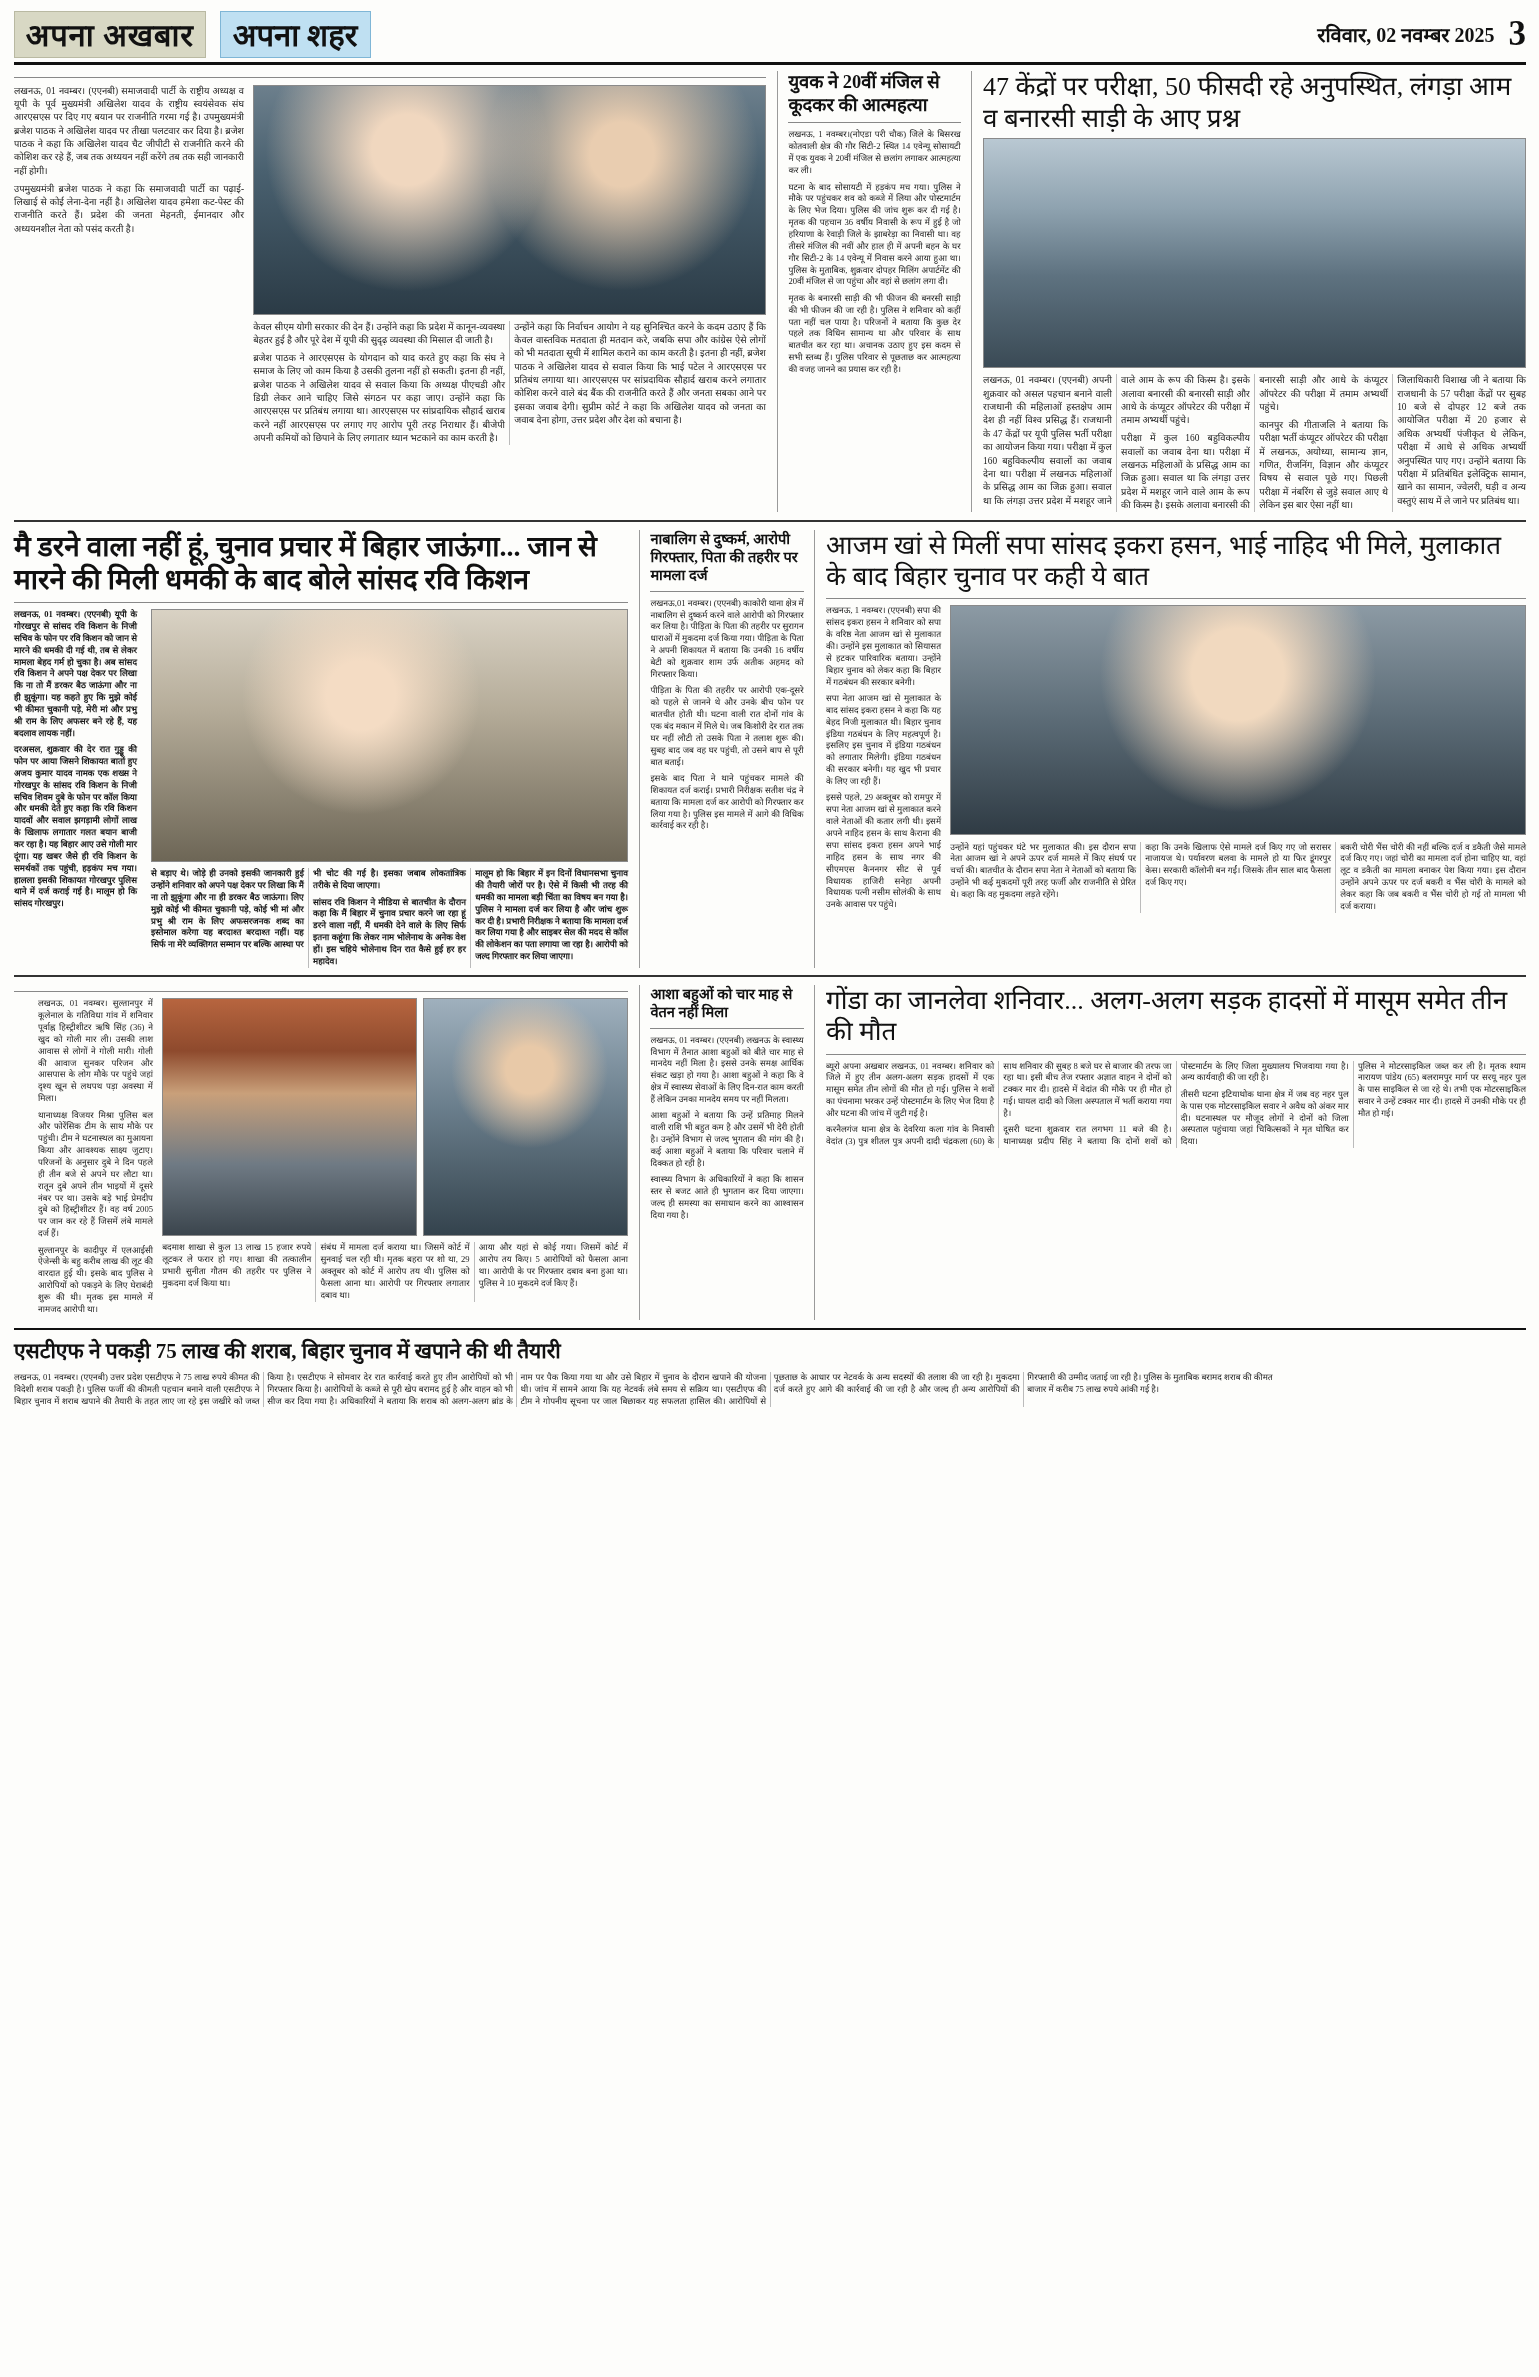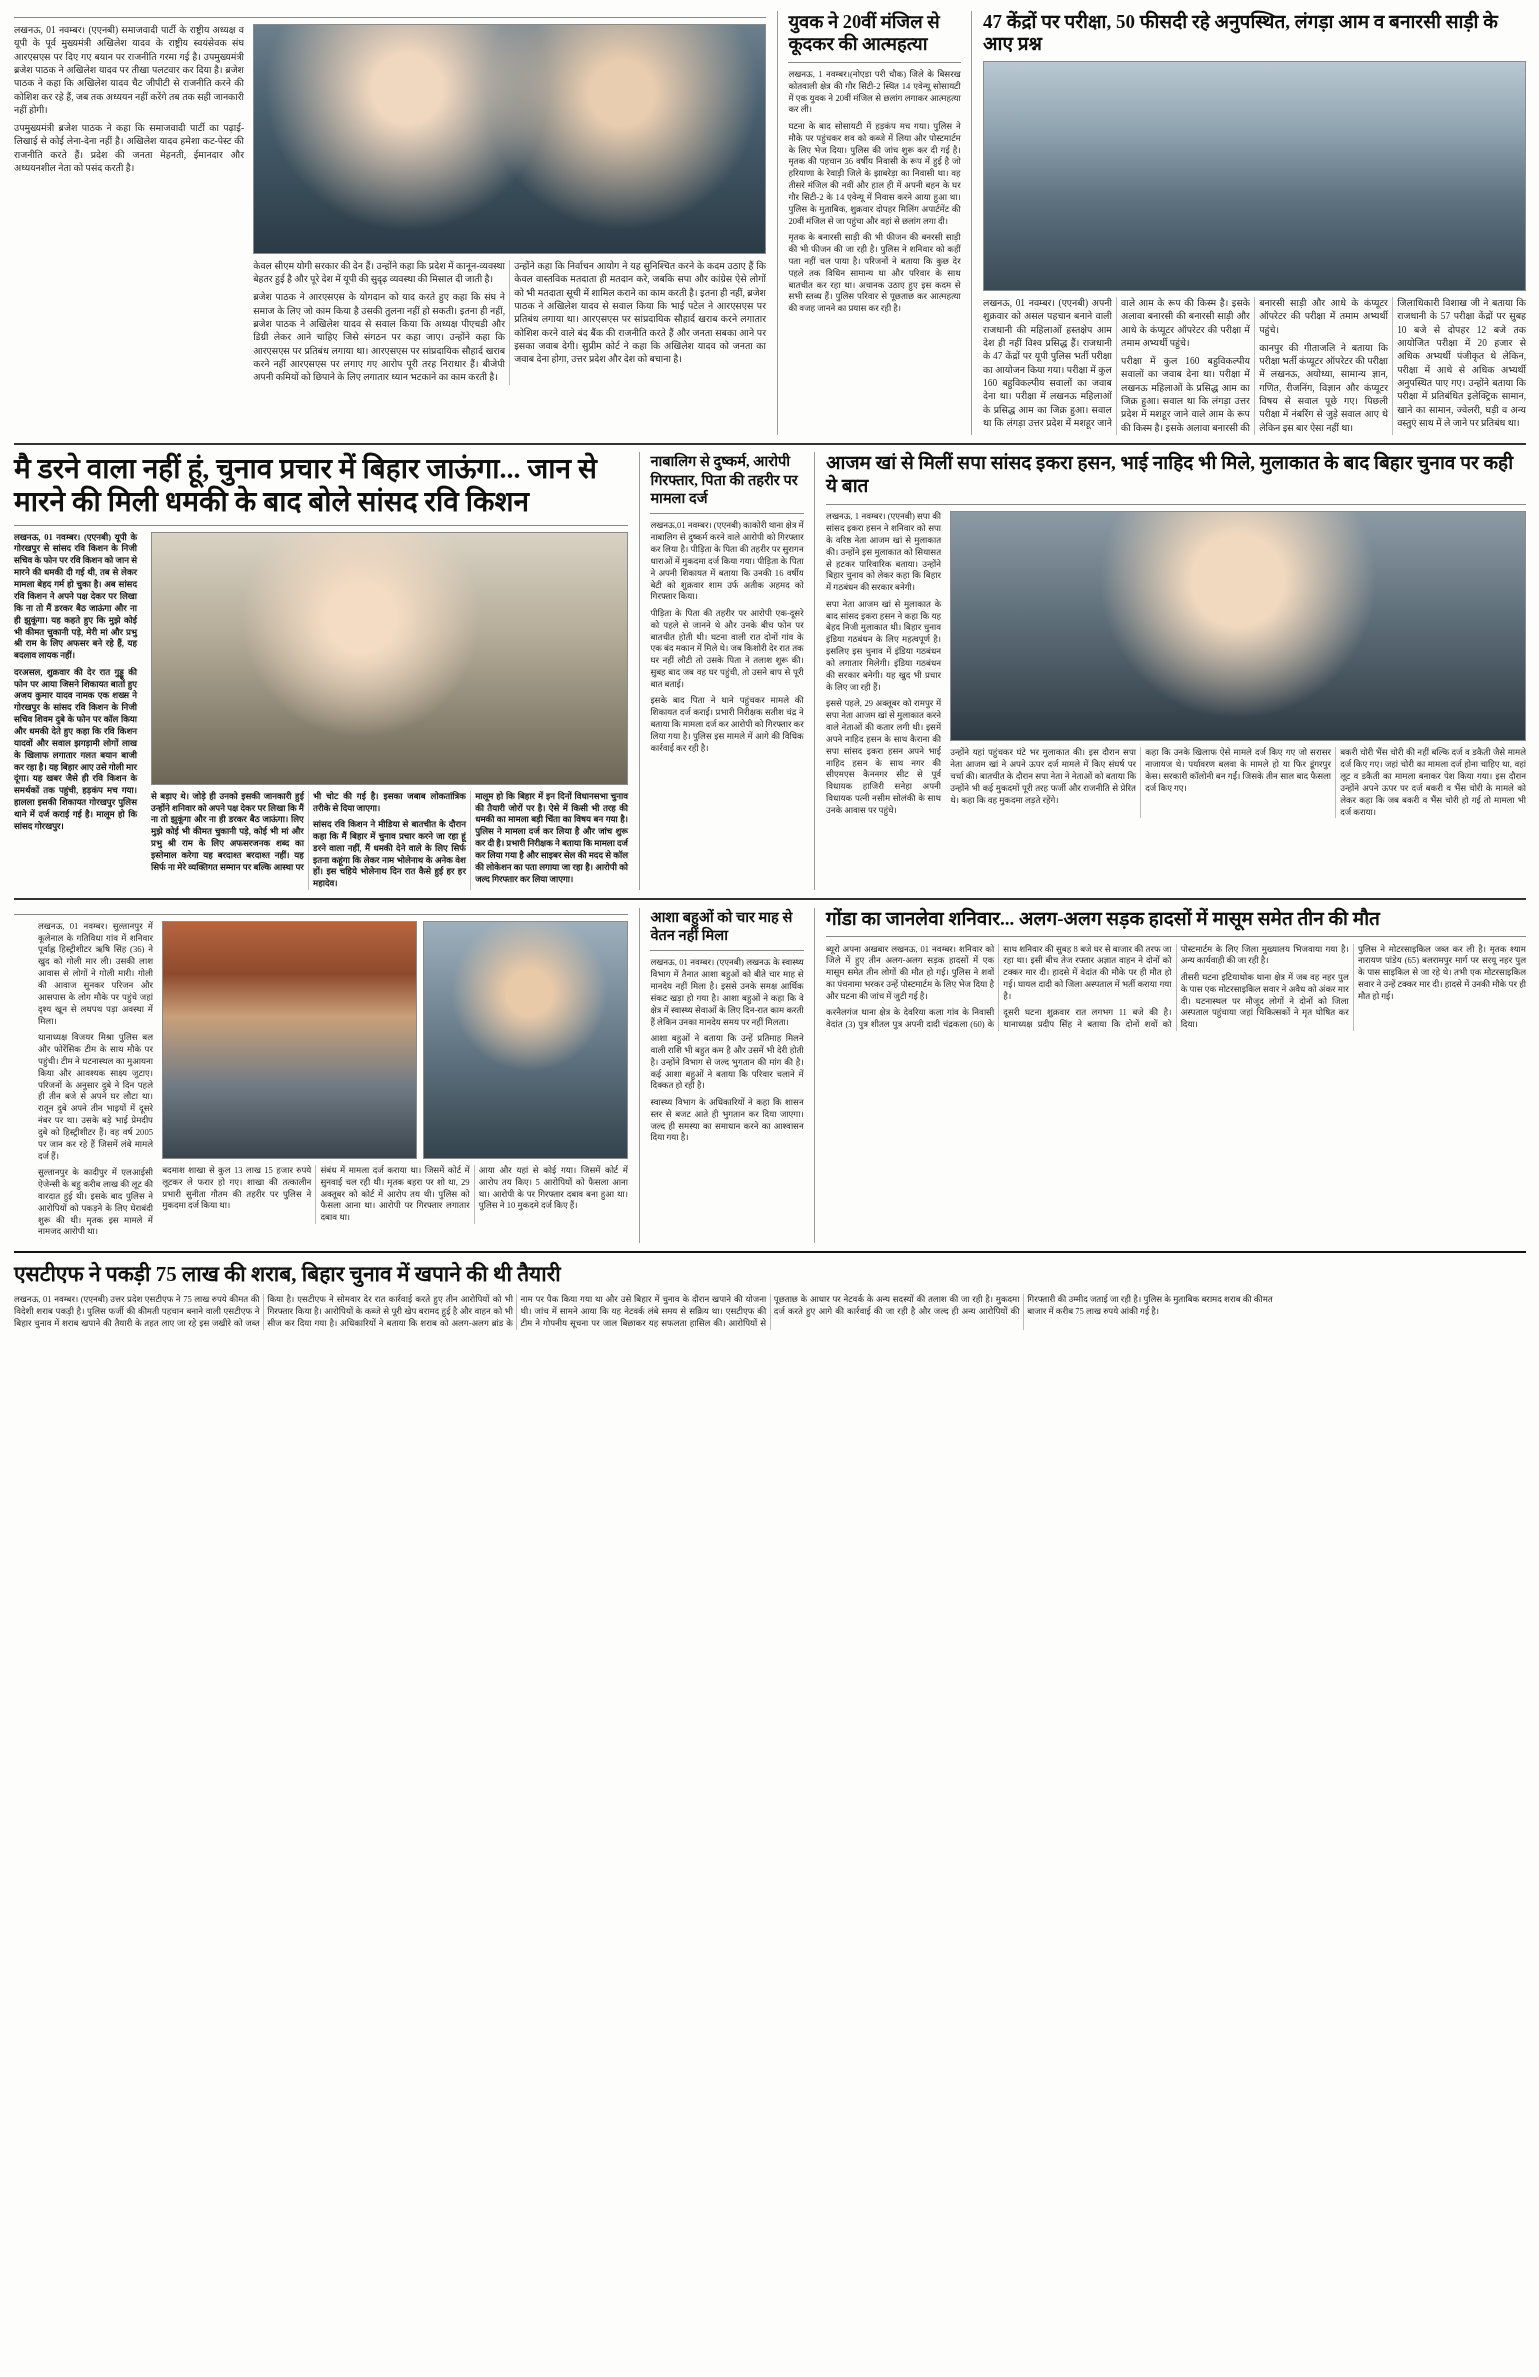--- a/index.html
+++ b/index.html
@@ -146,6 +146,16 @@
 
 <div class="page">
 
+  <div class="masthead">
+    <div class="mast-left">
+      <div class="mast-logo">अपना अखबार</div>
+      <div class="mast-sub">अपना शहर</div>
+    </div>
+    <div class="mast-right">
+      <div class="mast-date">रविवार, 02 नवम्बर 2025</div>
+      <div class="mast-pageno">3</div>
+    </div>
+  </div>
 
   <div class="band">
     <div class="row">

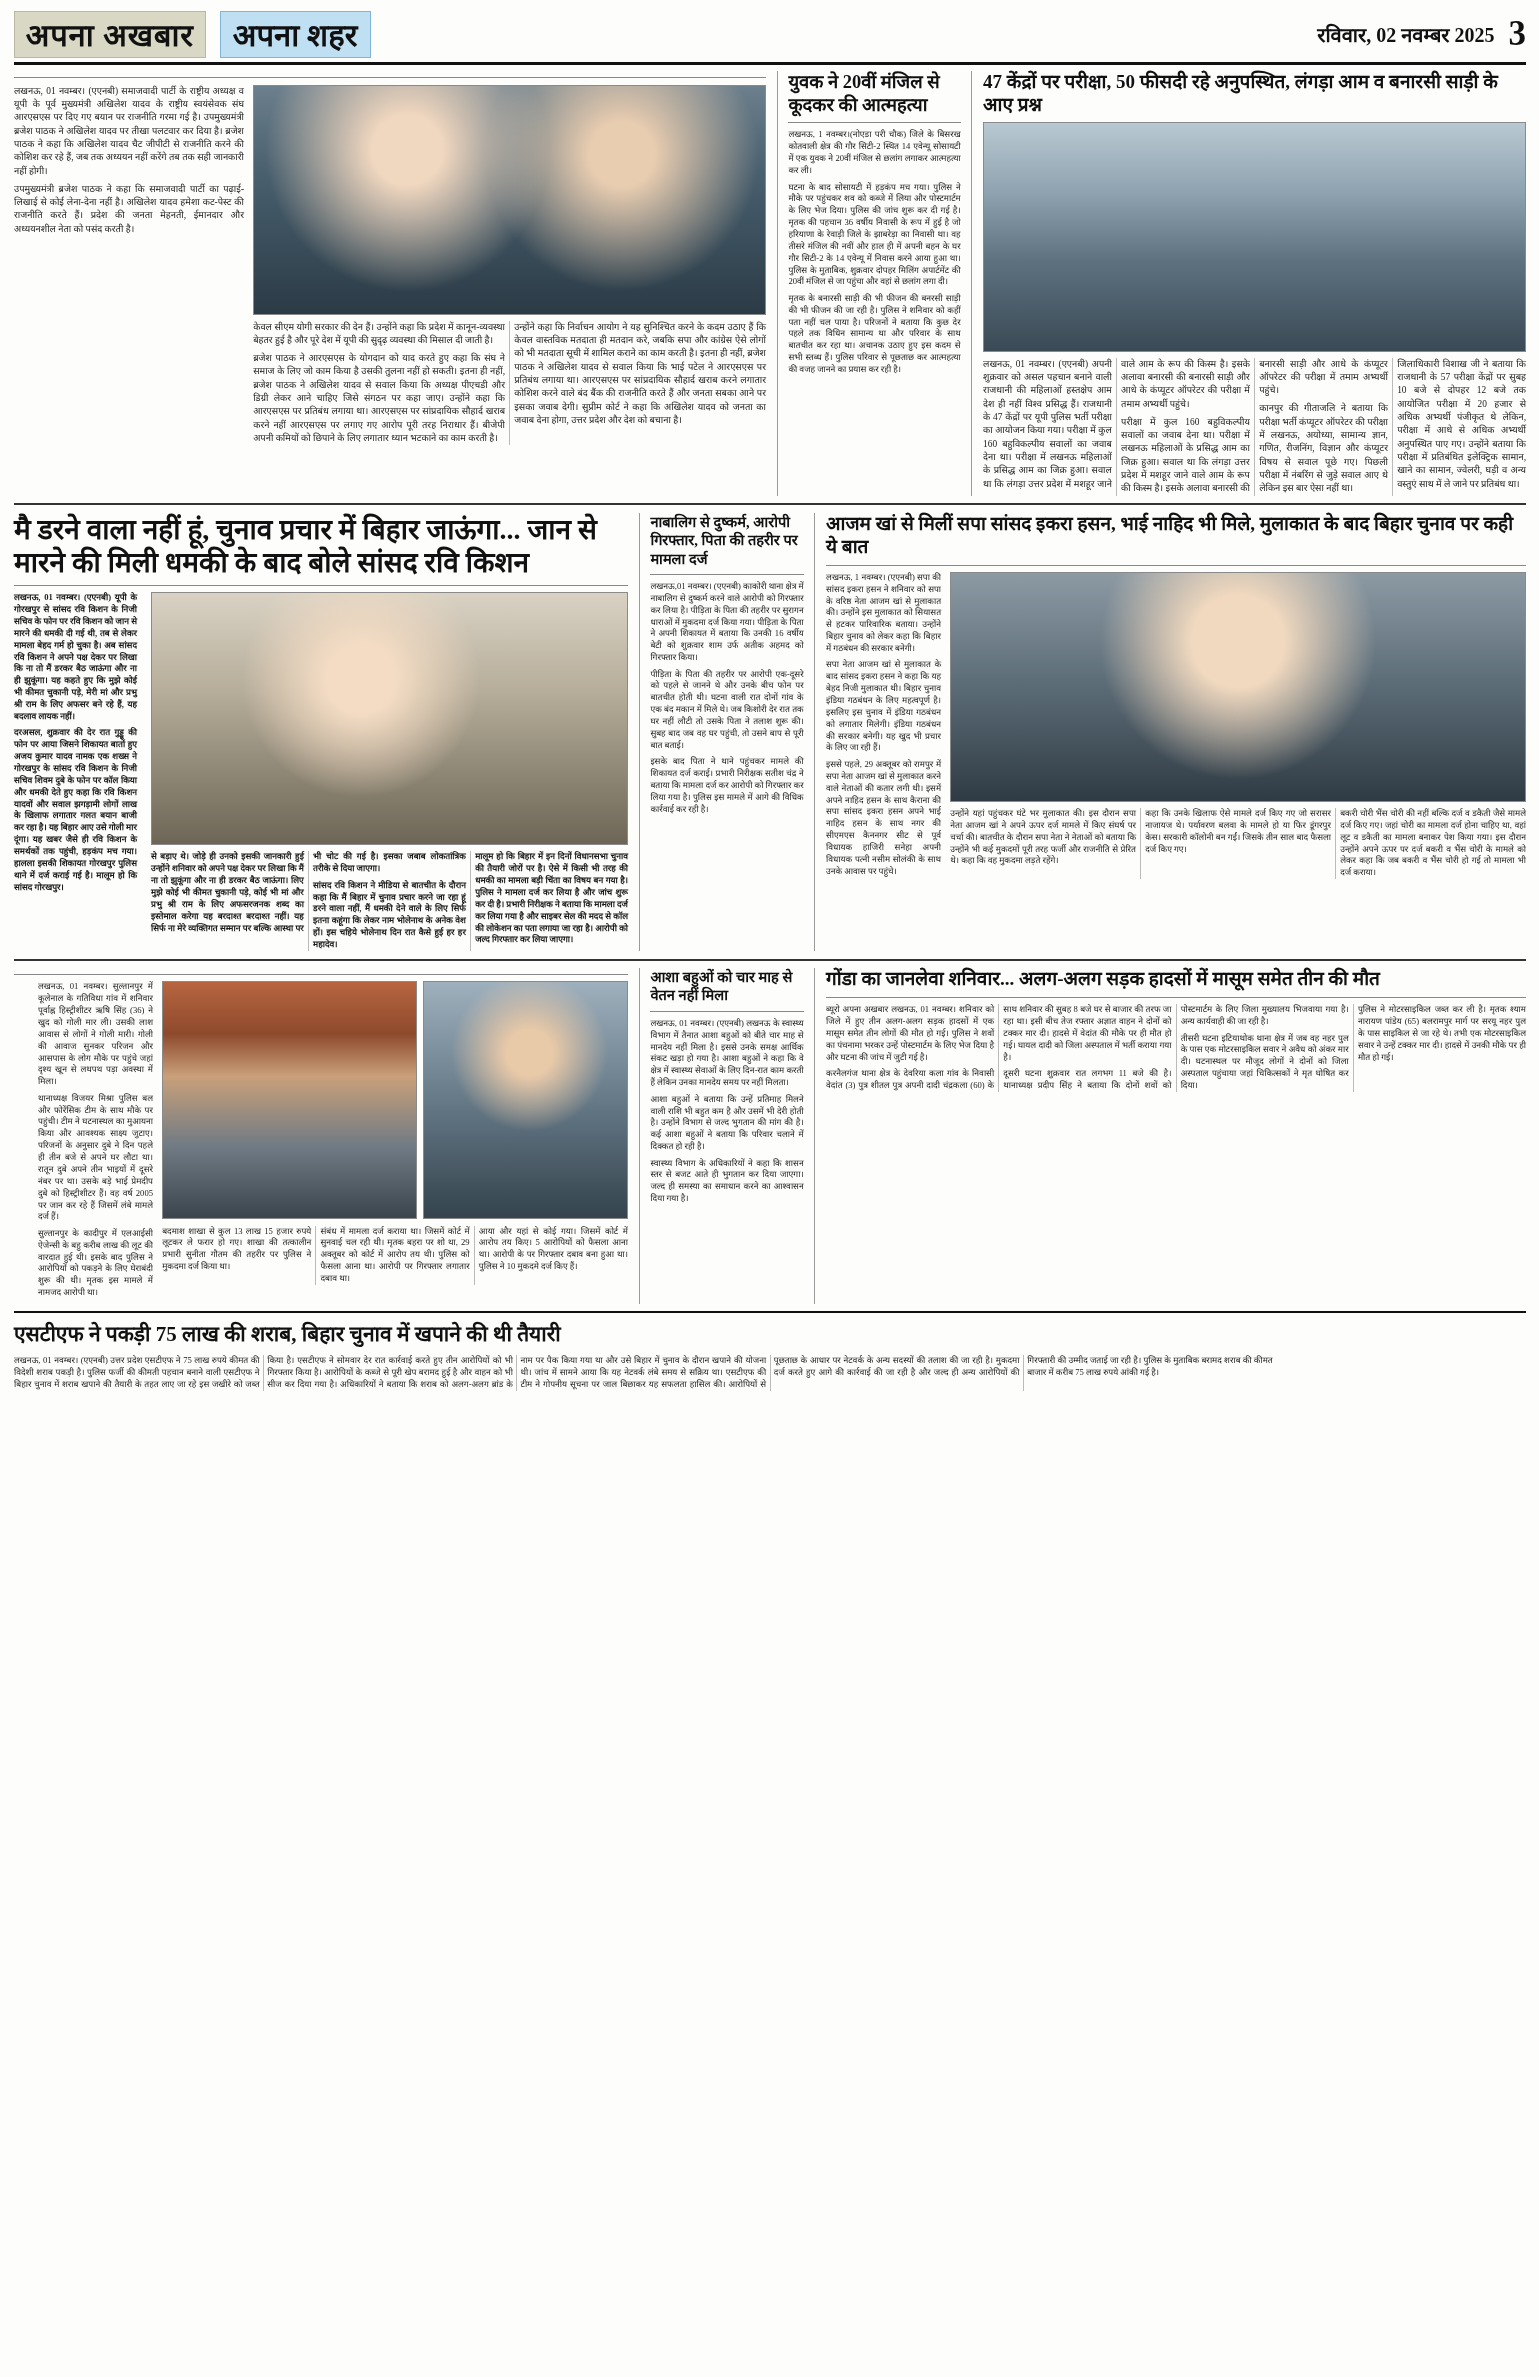--- a/index.html
+++ b/index.html
@@ -71,9 +71,9 @@
   }
   h2.head-l {
     font-family:"Liberation Serif", serif;
-    font-size:19px;
+    font-size:26px;
     line-height:1.2;
-    font-weight:bold;
+    font-weight:normal;
     margin:0 0 4.6px 0;
   }
   h3.head-m {

